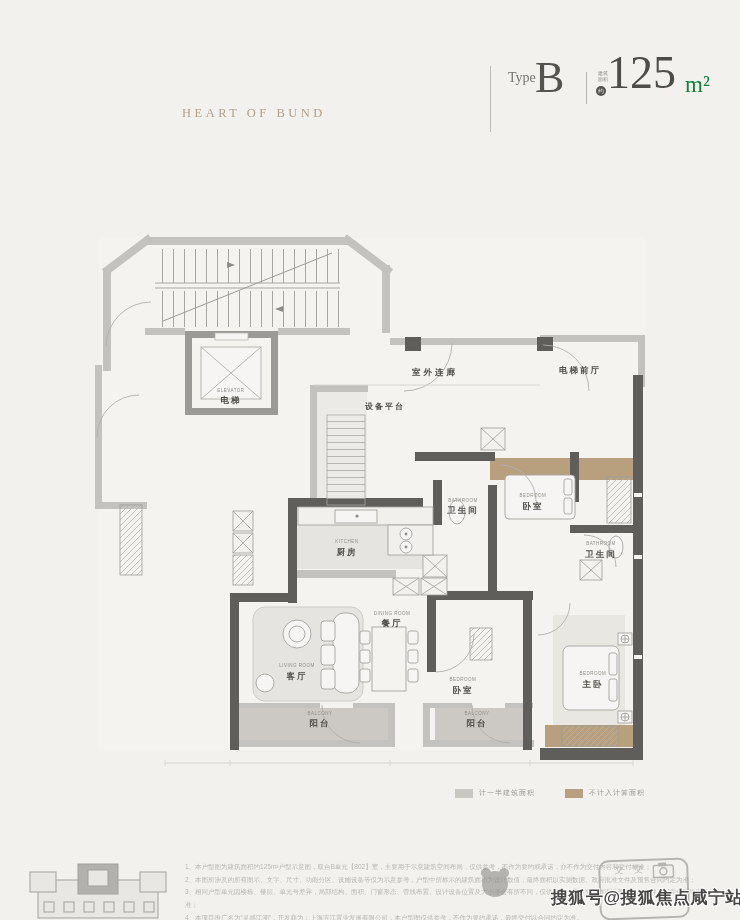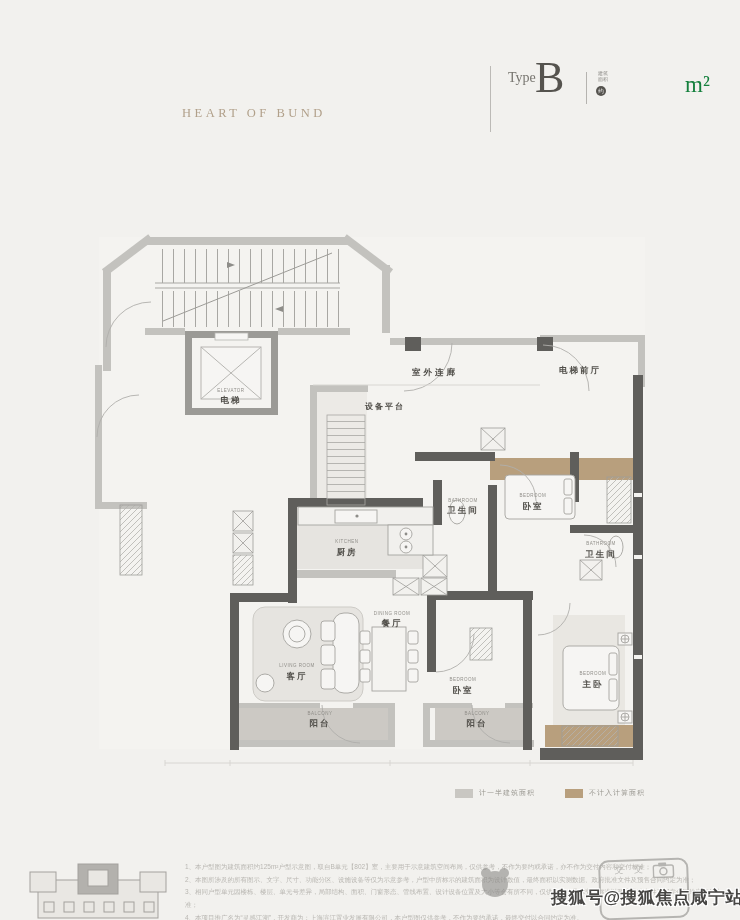--- a/index.html
+++ b/index.html
@@ -57,6 +57,7 @@
     <div>面积</div>
   </div>
   <div class="abs area-circle">约</div>
+  <div class="abs area-value">125</div>
   <div class="abs area-unit">m²</div>
 
   <svg class="abs" style="left:85px;top:225px;" width="575" height="545" viewBox="0 0 575 545">

